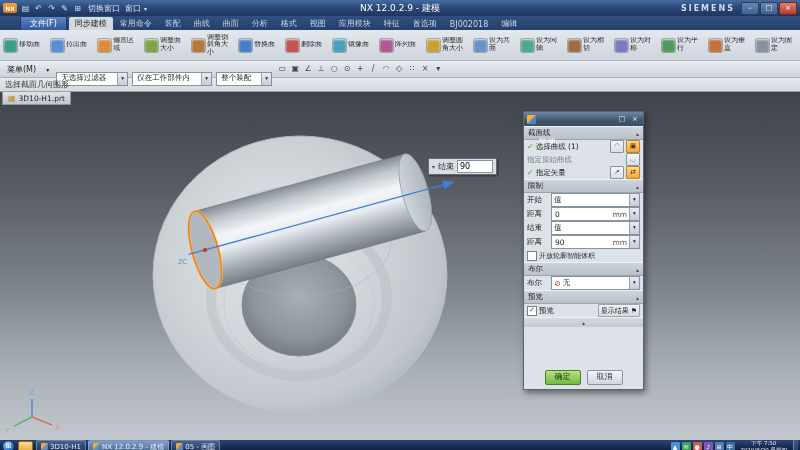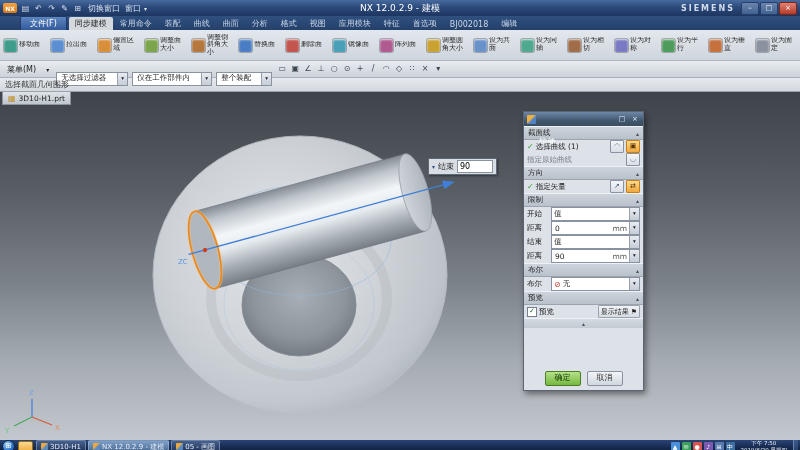--- a/index.html
+++ b/index.html
@@ -360,10 +360,6 @@
         <span class="ibox">◡</span>
       </div>
 
-      <div class="dlg-h">
-        <span>方向</span>
-        <span class="chev">▴</span>
-      </div>
       <div class="dlg-row">
         <span class="ck">✓</span>
         <span>指定矢量</span>

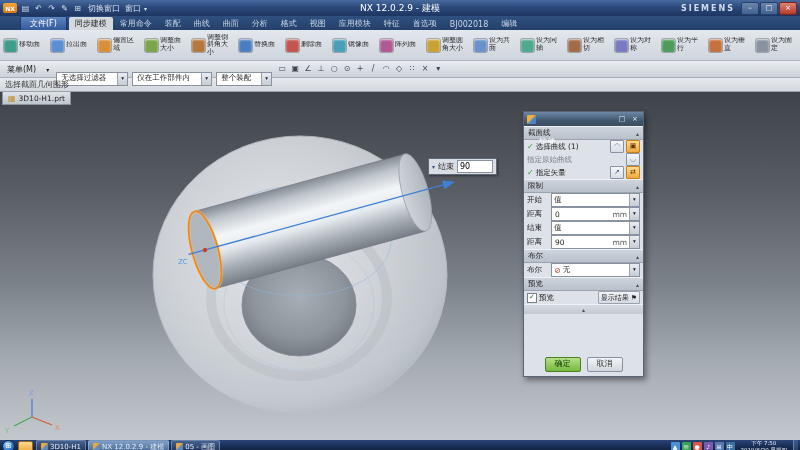--- a/index.html
+++ b/index.html
@@ -402,6 +402,10 @@
             <span class="arr">▾</span>
           </span>
       </div>
+      <div class="dlg-row">
+        <span class="cb"></span>
+        <span style="font-size:7px;">开放轮廓智能体积</span>
+      </div>
 
       <div class="dlg-h">
         <span>布尔</span>

